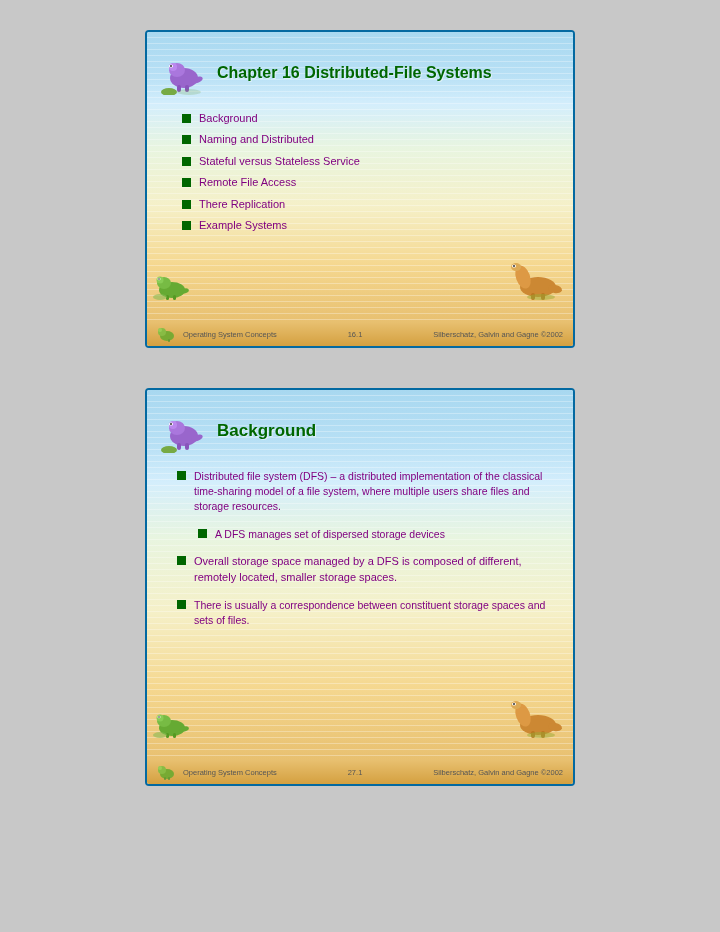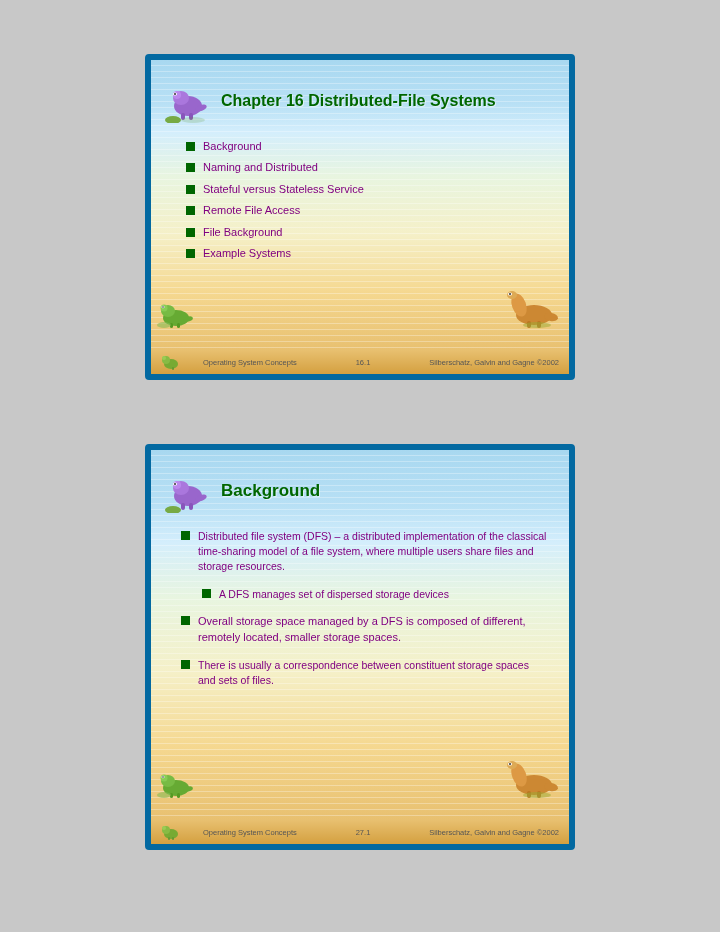--- a/index.html
+++ b/index.html
@@ -17,12 +17,11 @@
 
     .slide {
       width: 430px;
-      border: 6px solid #0369a1;
+      border: 2px solid #0369a1;
       border-radius: 4px;
       overflow: hidden;
       position: relative;
       background: #fff;
-      margin-top: 24px;
     }
 
     

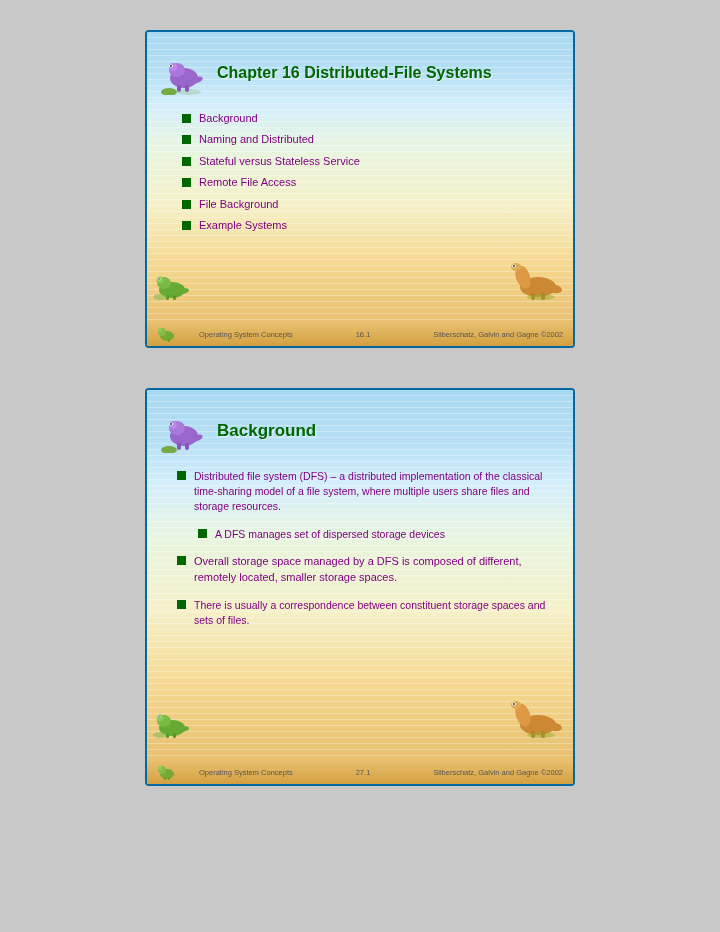--- a/index.html
+++ b/index.html
@@ -203,7 +203,7 @@
       </div>
       <div class="bullet-item">
         <div class="bullet-square"></div>
-        <span class="bullet-text purple">File Background</span>
+        <span class="bullet-text purple">There Replication</span>
       </div>
       <div class="bullet-item">
         <div class="bullet-square"></div>

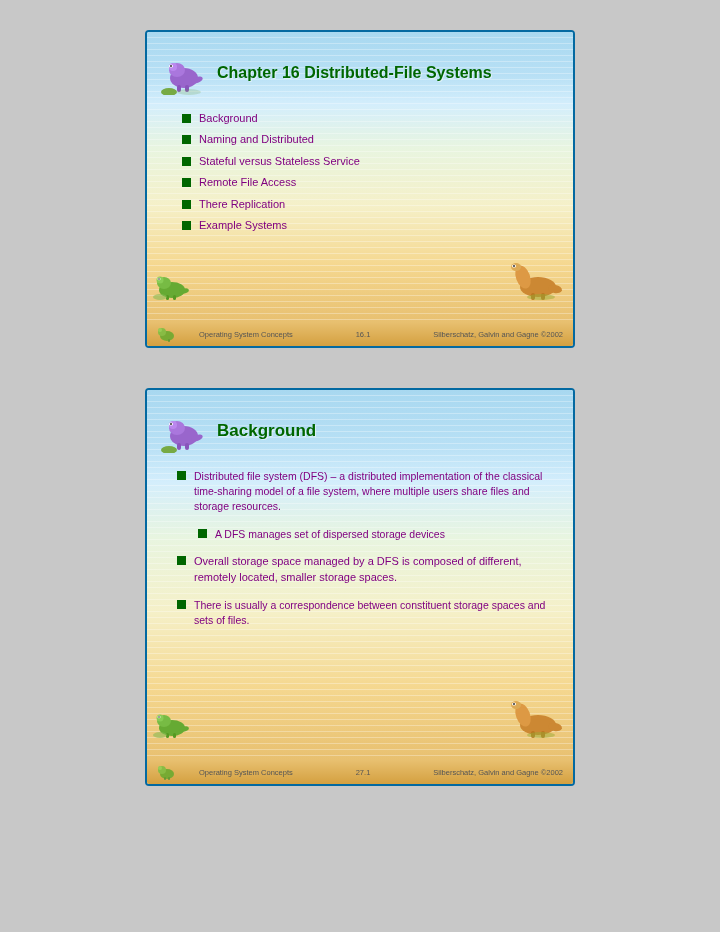--- a/index.html
+++ b/index.html
@@ -127,7 +127,7 @@
     .footer-dino-left {
       display: flex;
       align-items: center;
-      gap: 20px;
+      gap: 4px;
     }
 
     

